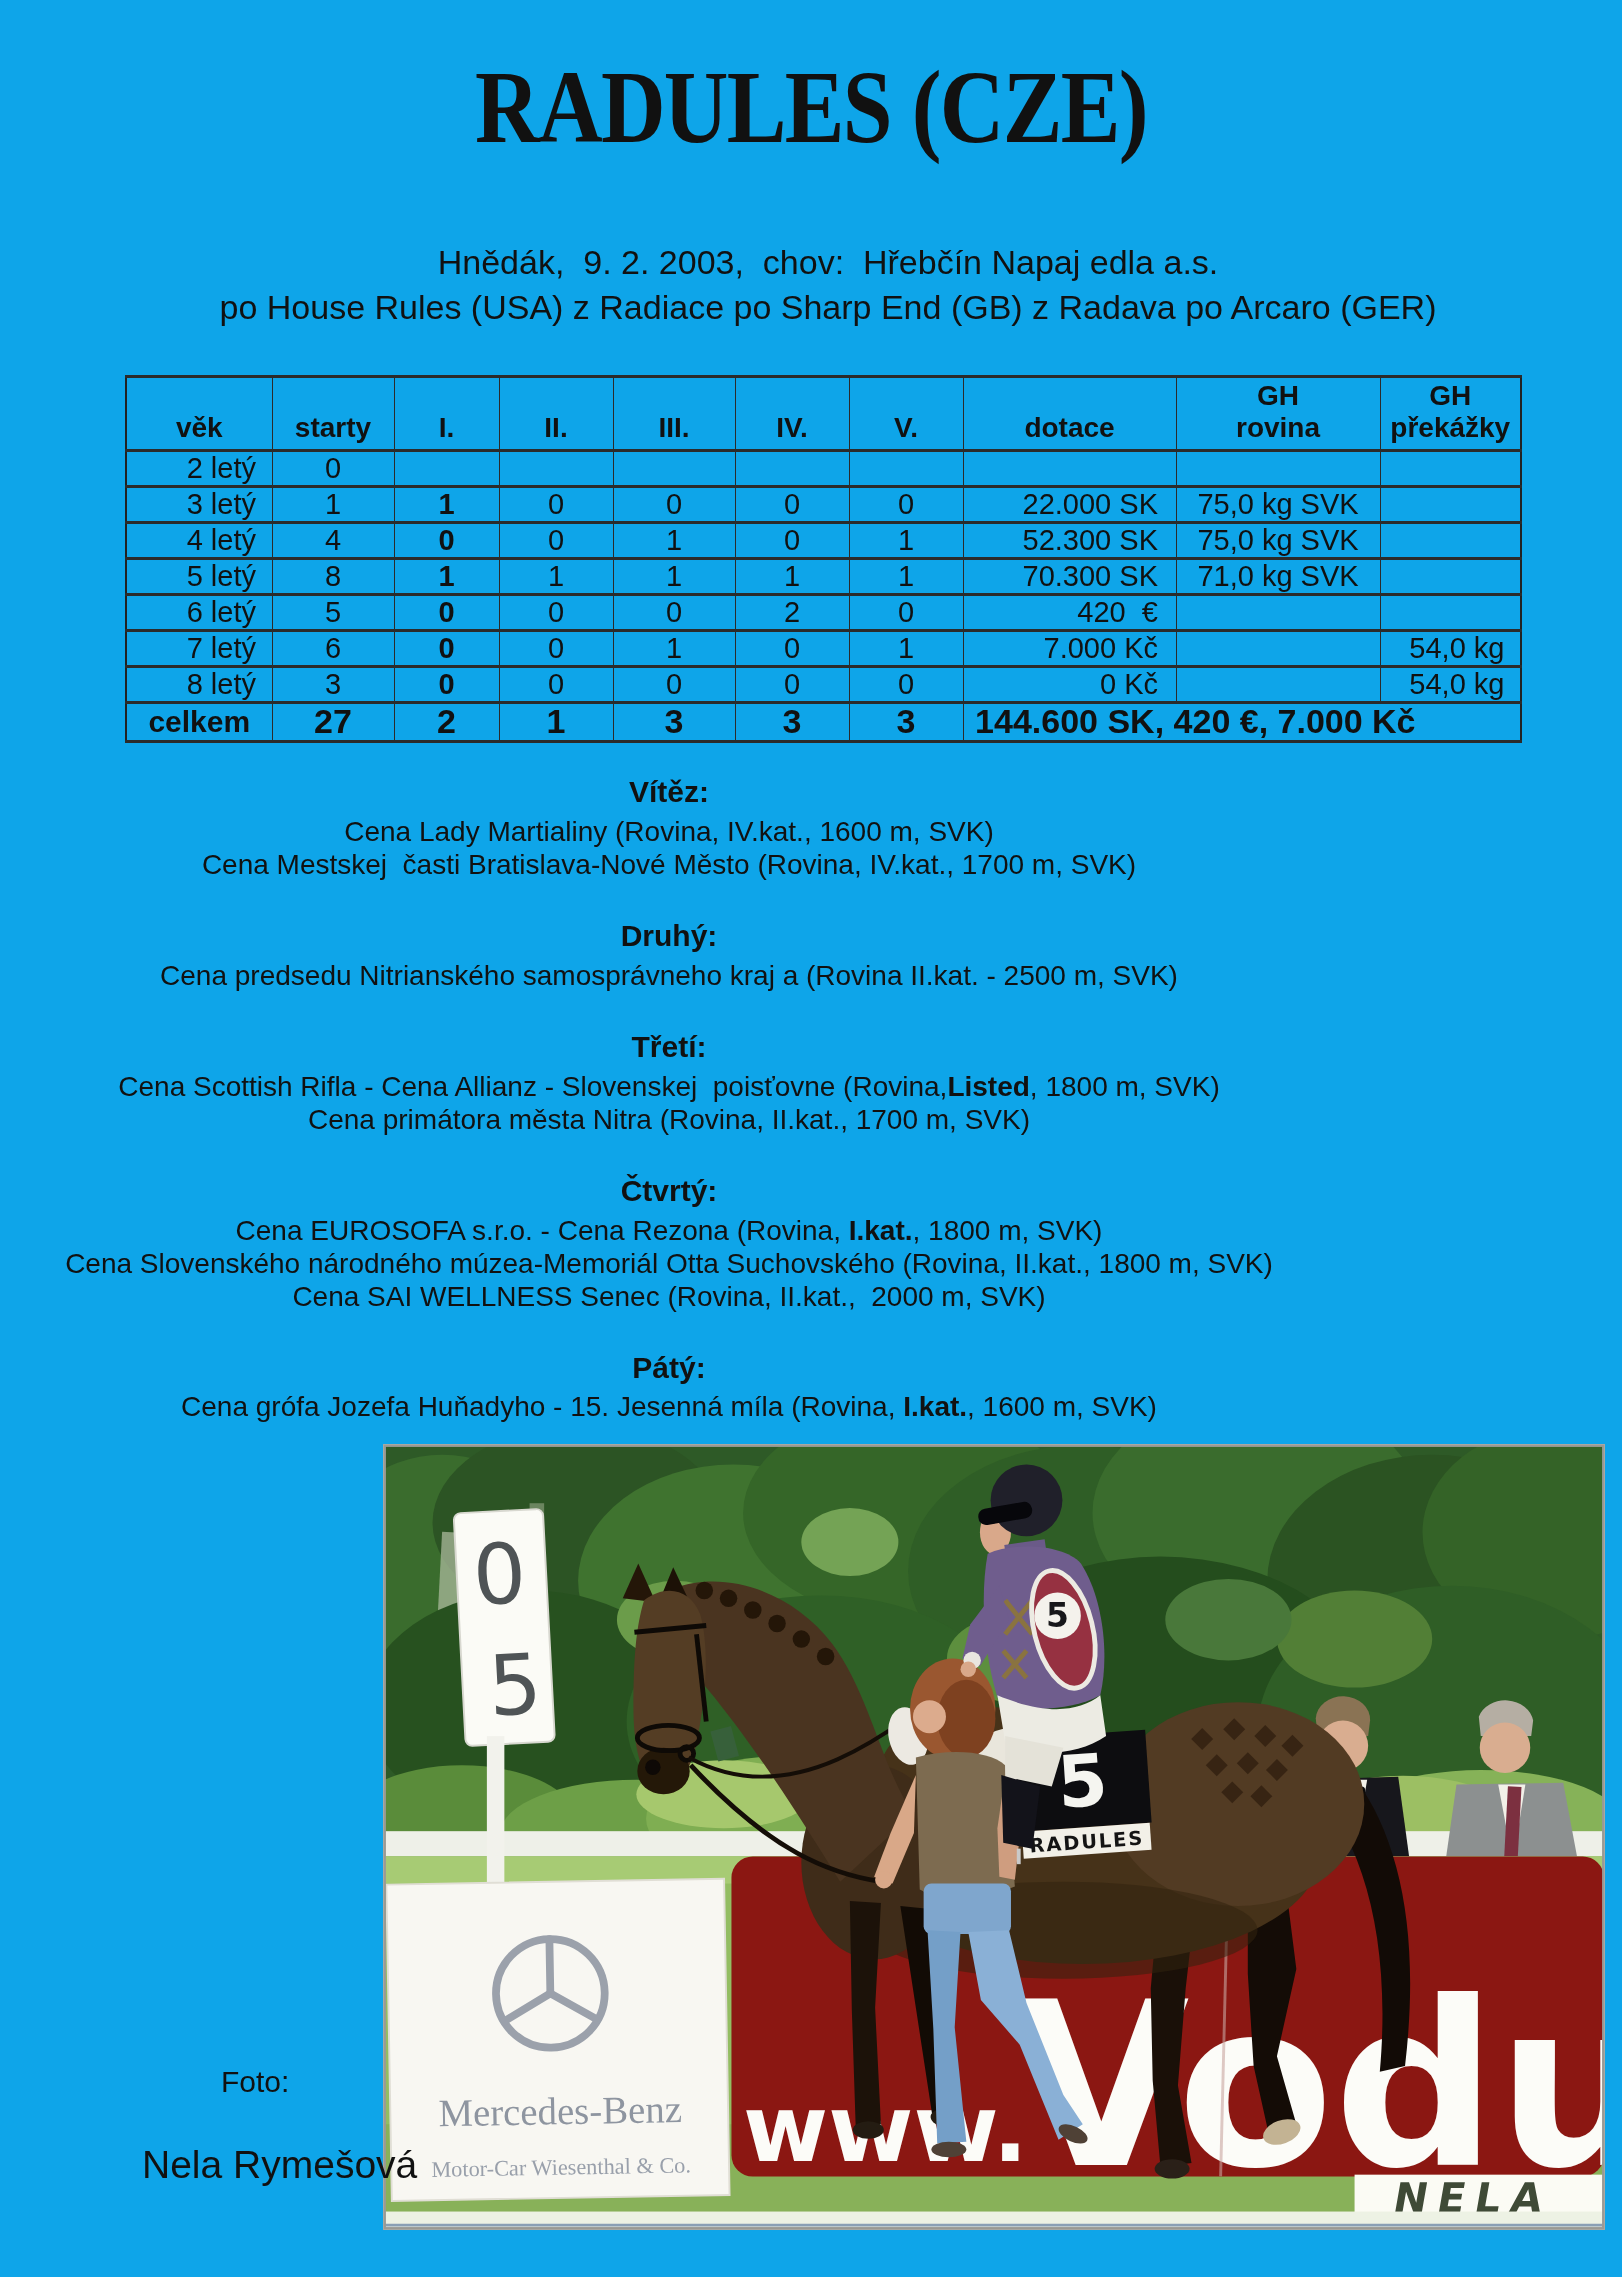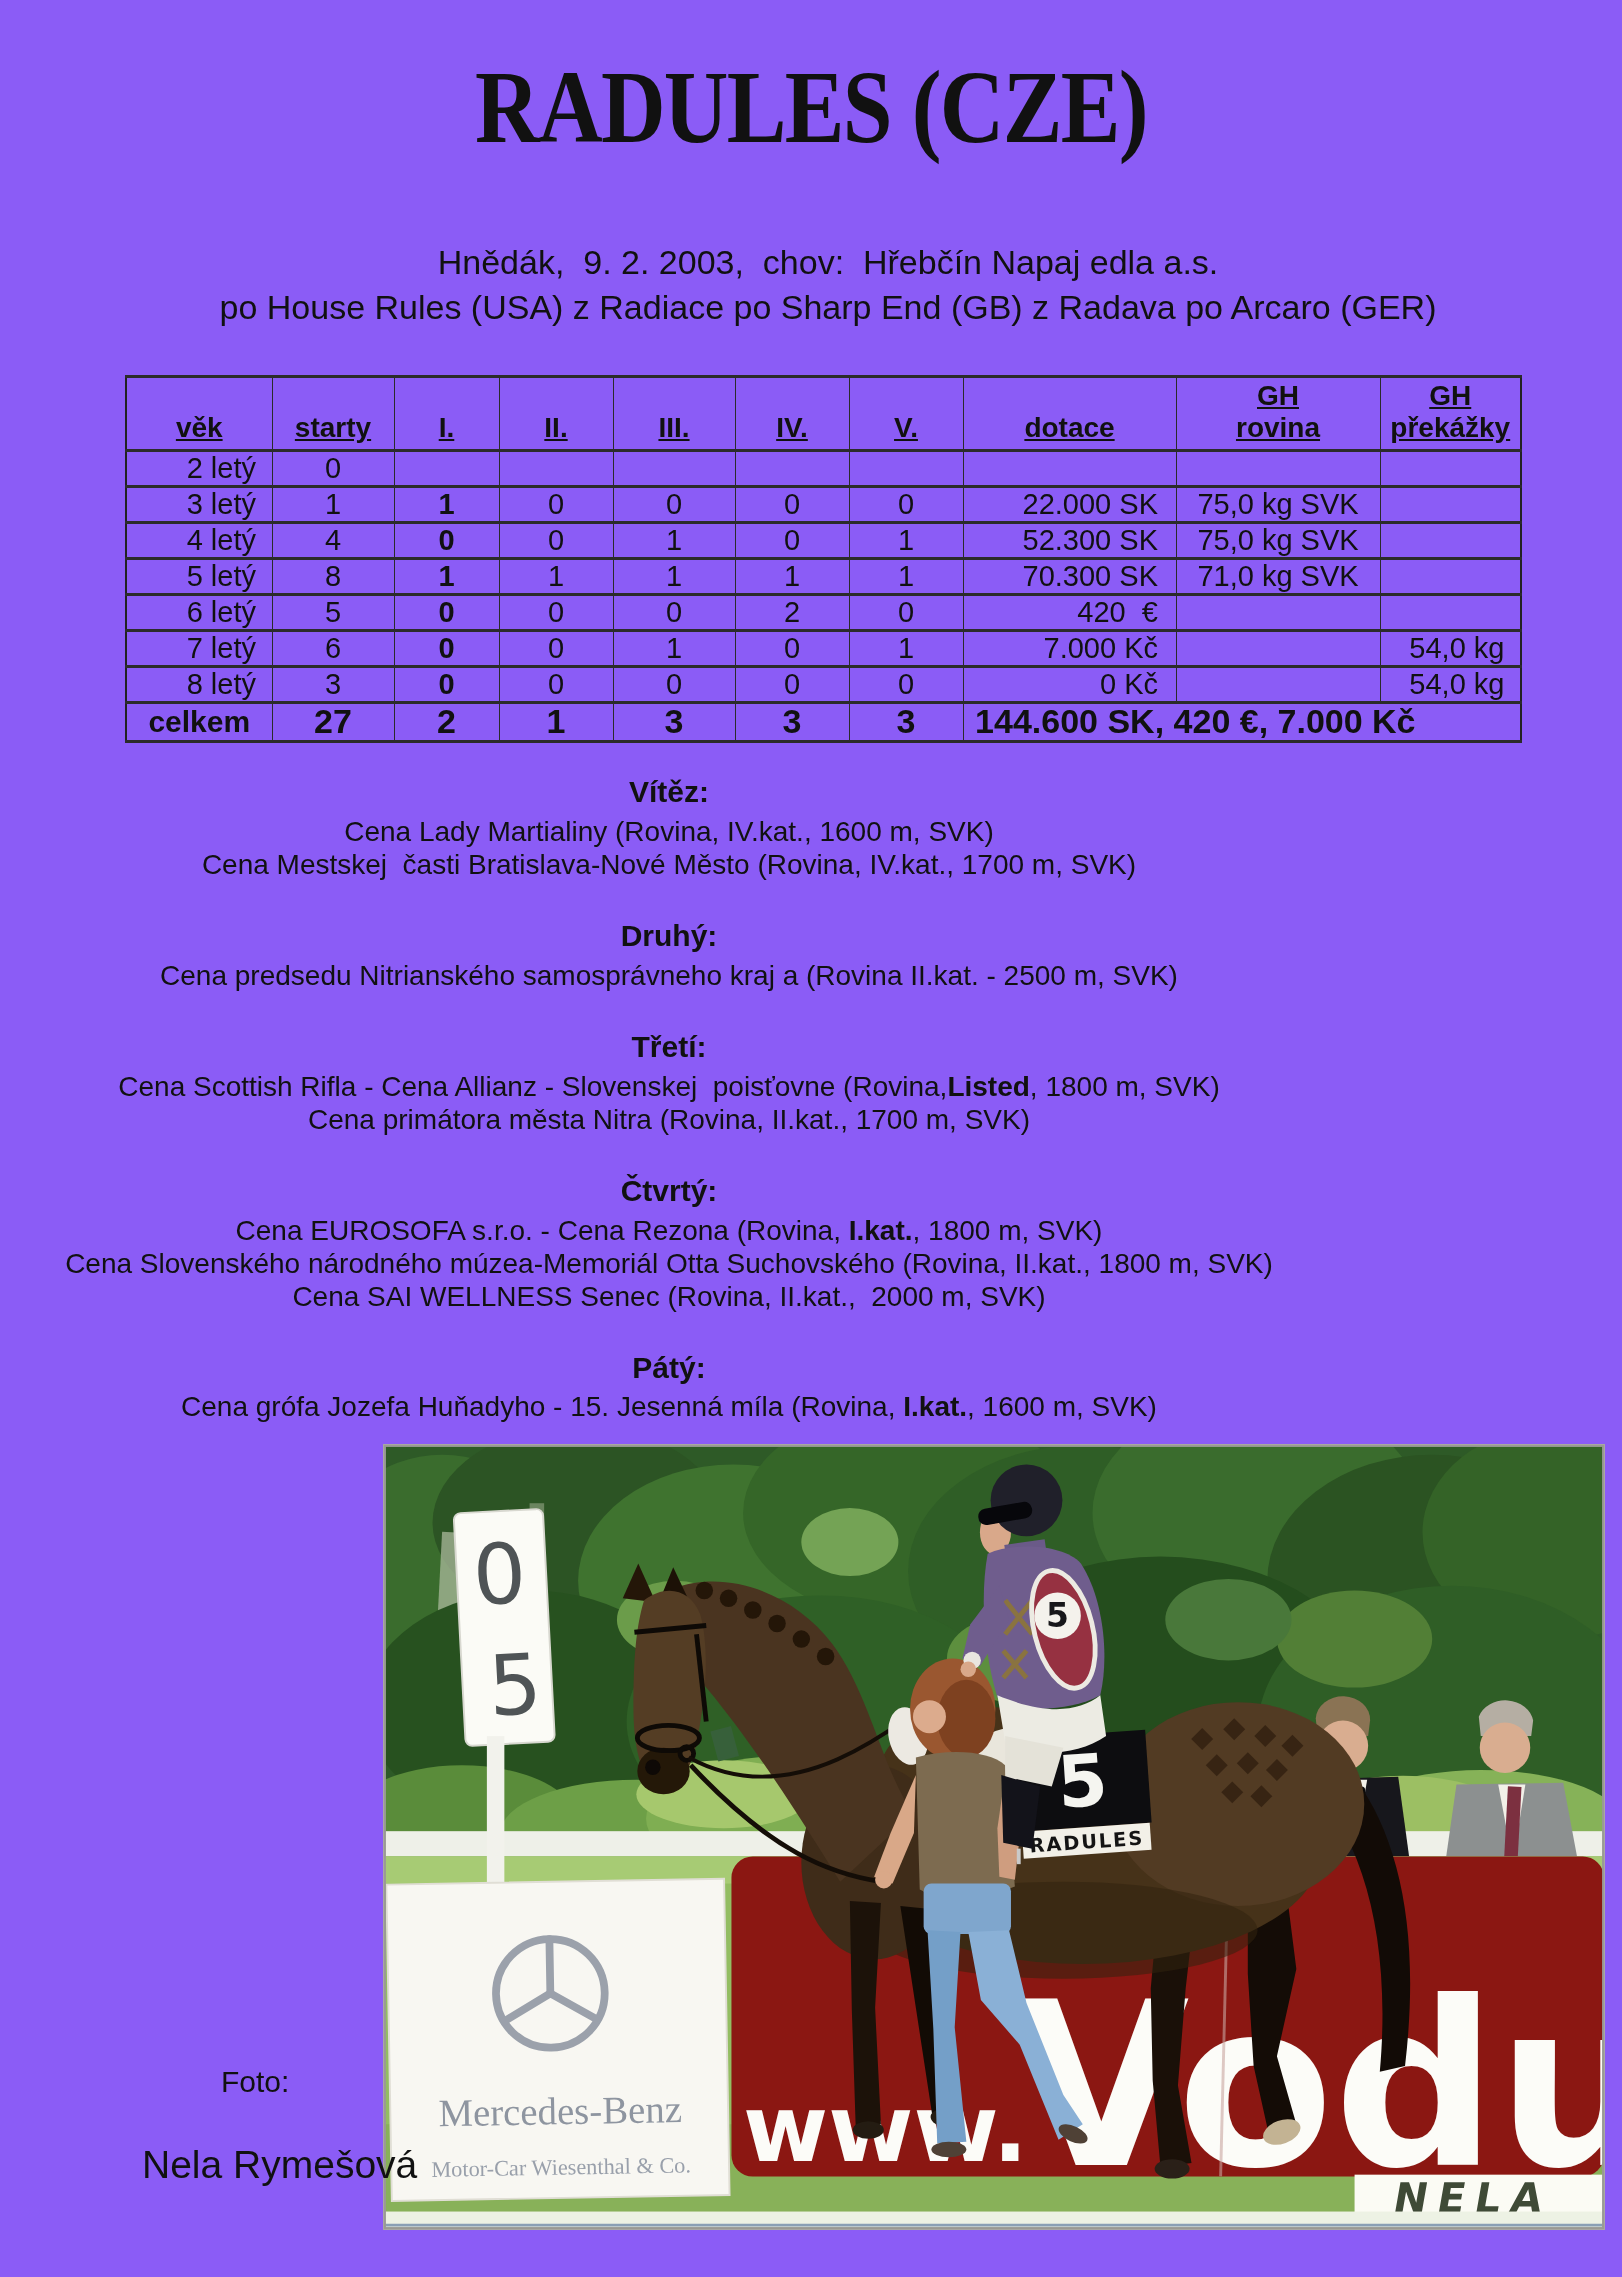--- a/index.html
+++ b/index.html
@@ -3,7 +3,7 @@
 <meta charset="utf-8">
 <style>
   html,body{margin:0;padding:0;background:#ffffff;}
-  .page{position:relative;width:1622px;height:2277px;background:#8b5cf6;overflow:hidden;
+  .page{position:relative;width:1622px;height:2277px;background:#0ea5e9;overflow:hidden;
         font-family:"Liberation Sans", sans-serif;color:#111;}
   
   .title{position:absolute;top:47px;left:0;width:100%;text-align:center;

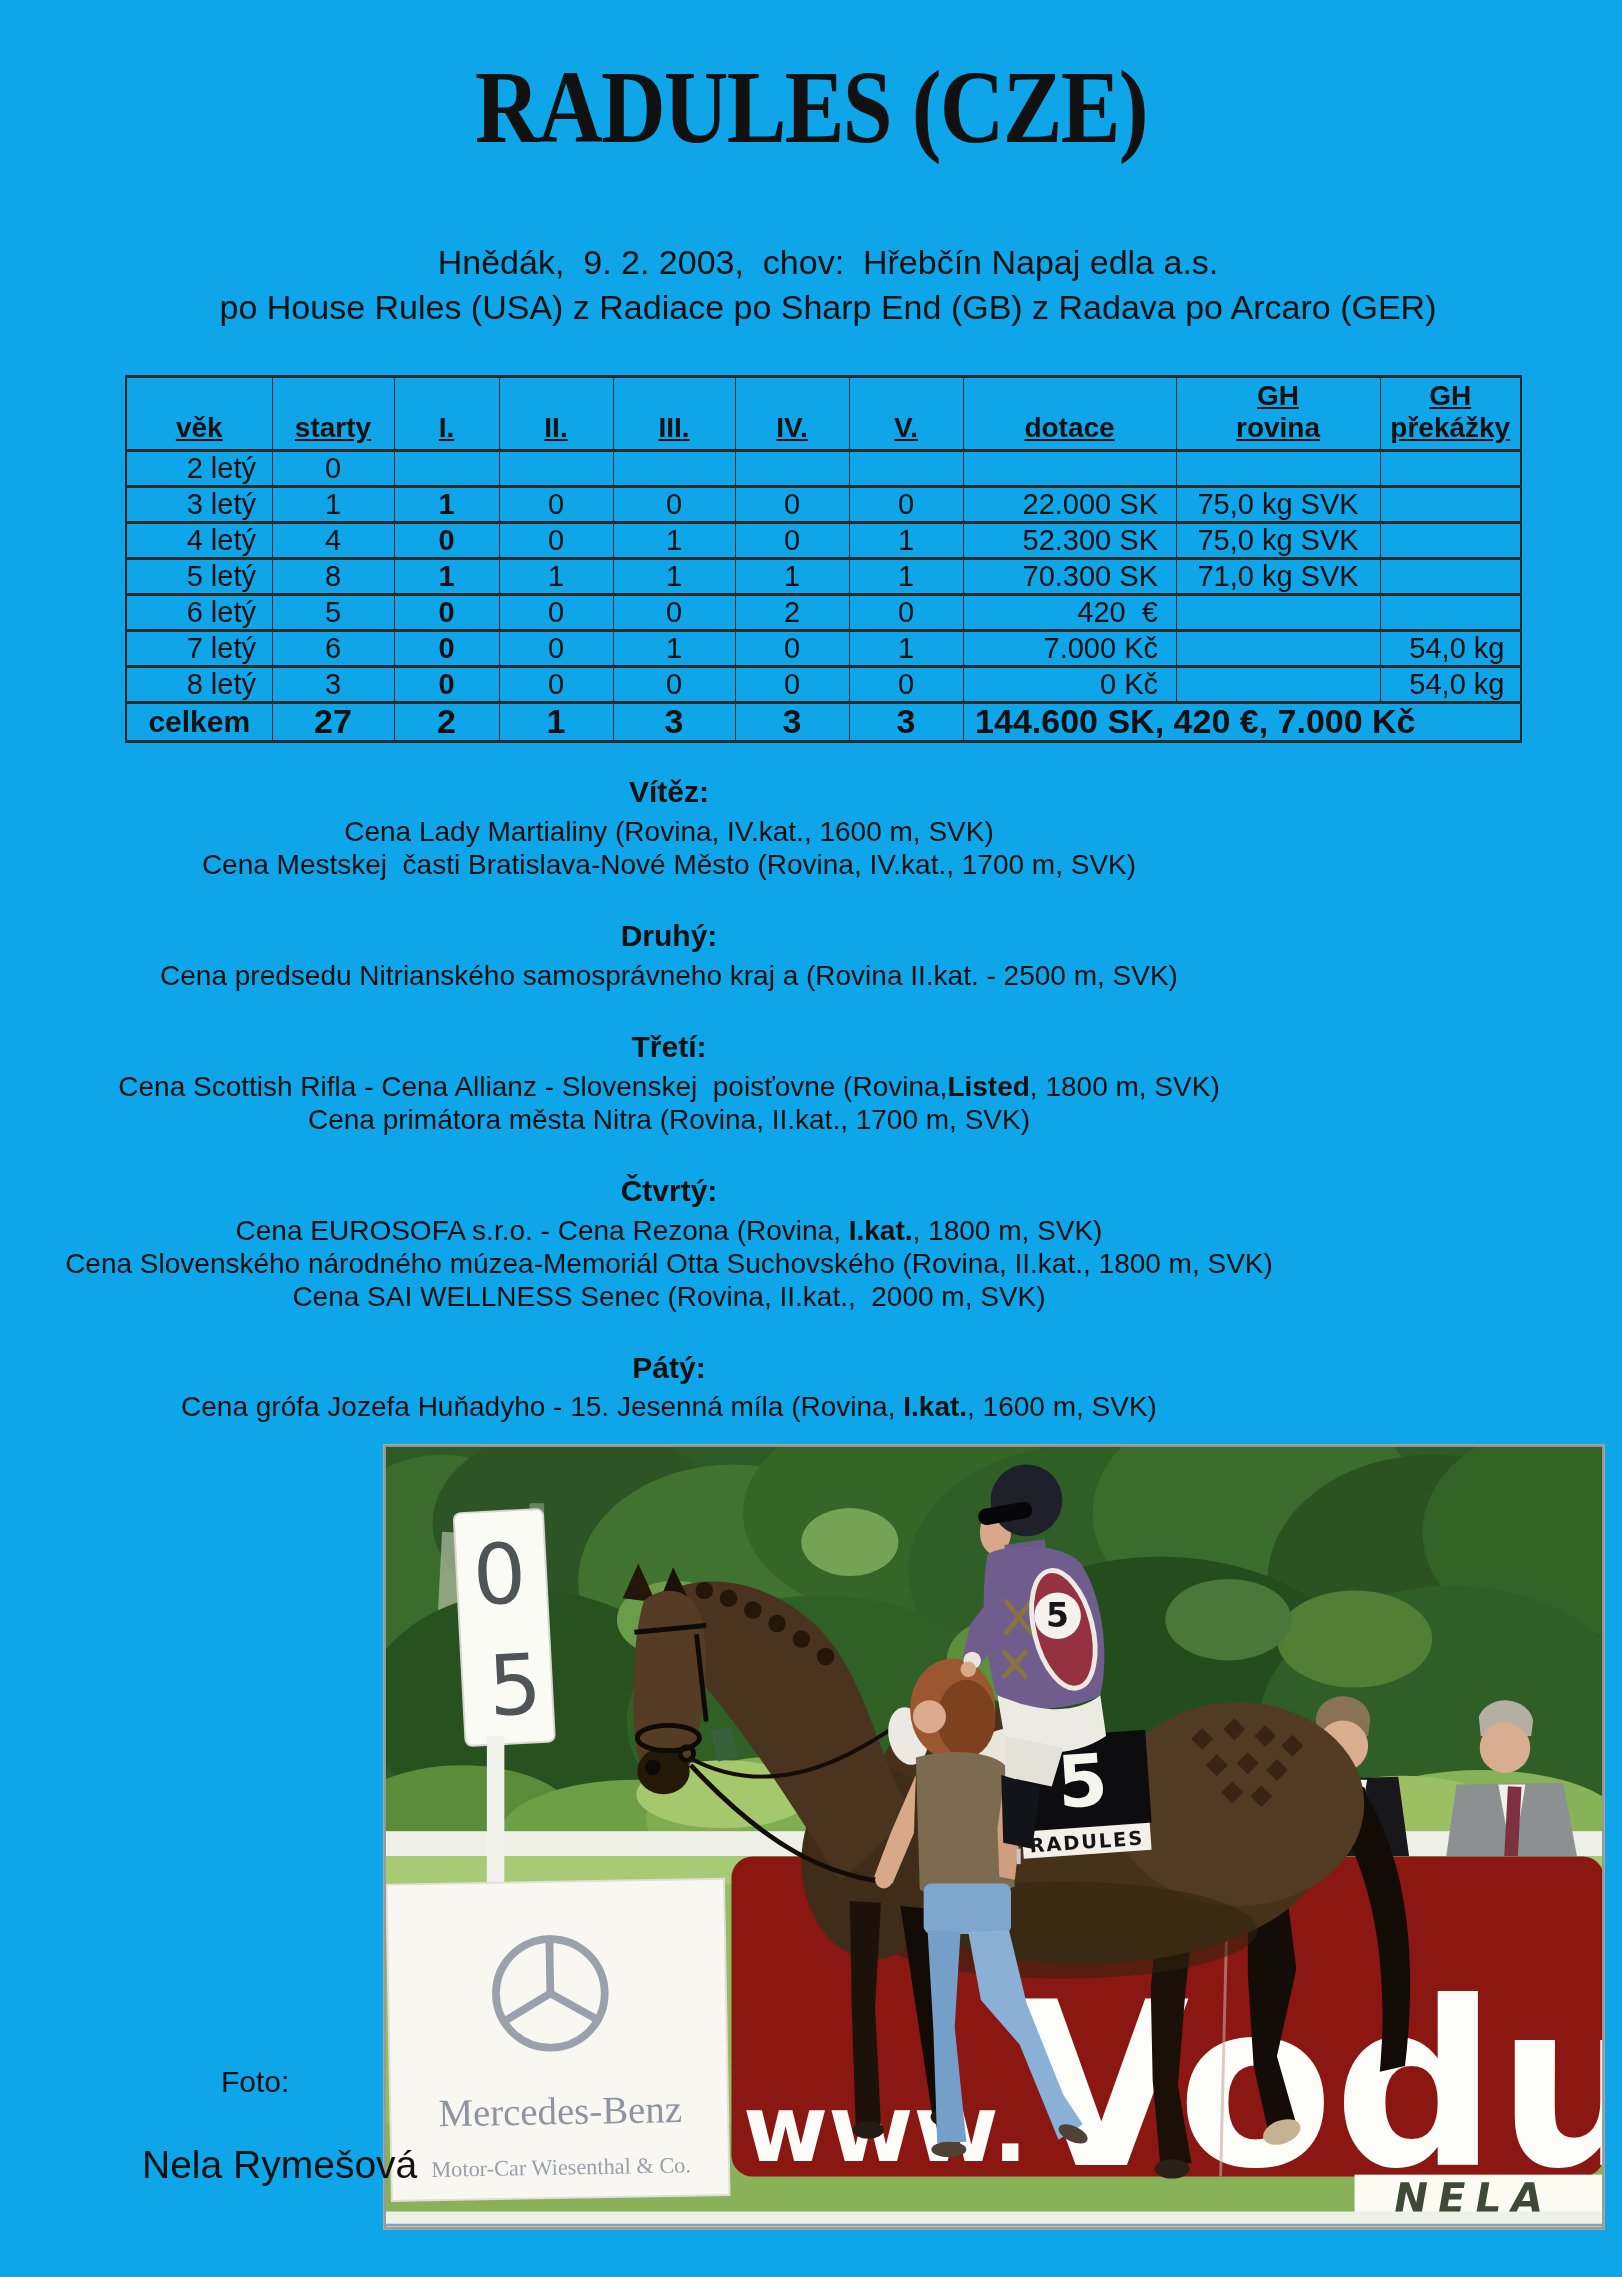--- a/index.html
+++ b/index.html
@@ -19,7 +19,7 @@
   table.stats{border:2.9px solid #222;}
   .stats thead tr{height:74px;}
   .stats thead th{vertical-align:bottom;font-weight:bold;font-size:28px;text-align:center;padding-bottom:4.9px;}
-  .stats thead th span{display:block;line-height:32px;text-decoration:underline;}
+  .stats thead th span{display:block;line-height:32px;}
   .stats thead th span:empty{display:none;}
   .stats tbody tr{height:36px;}
   .stats tbody td{line-height:1.05;}

